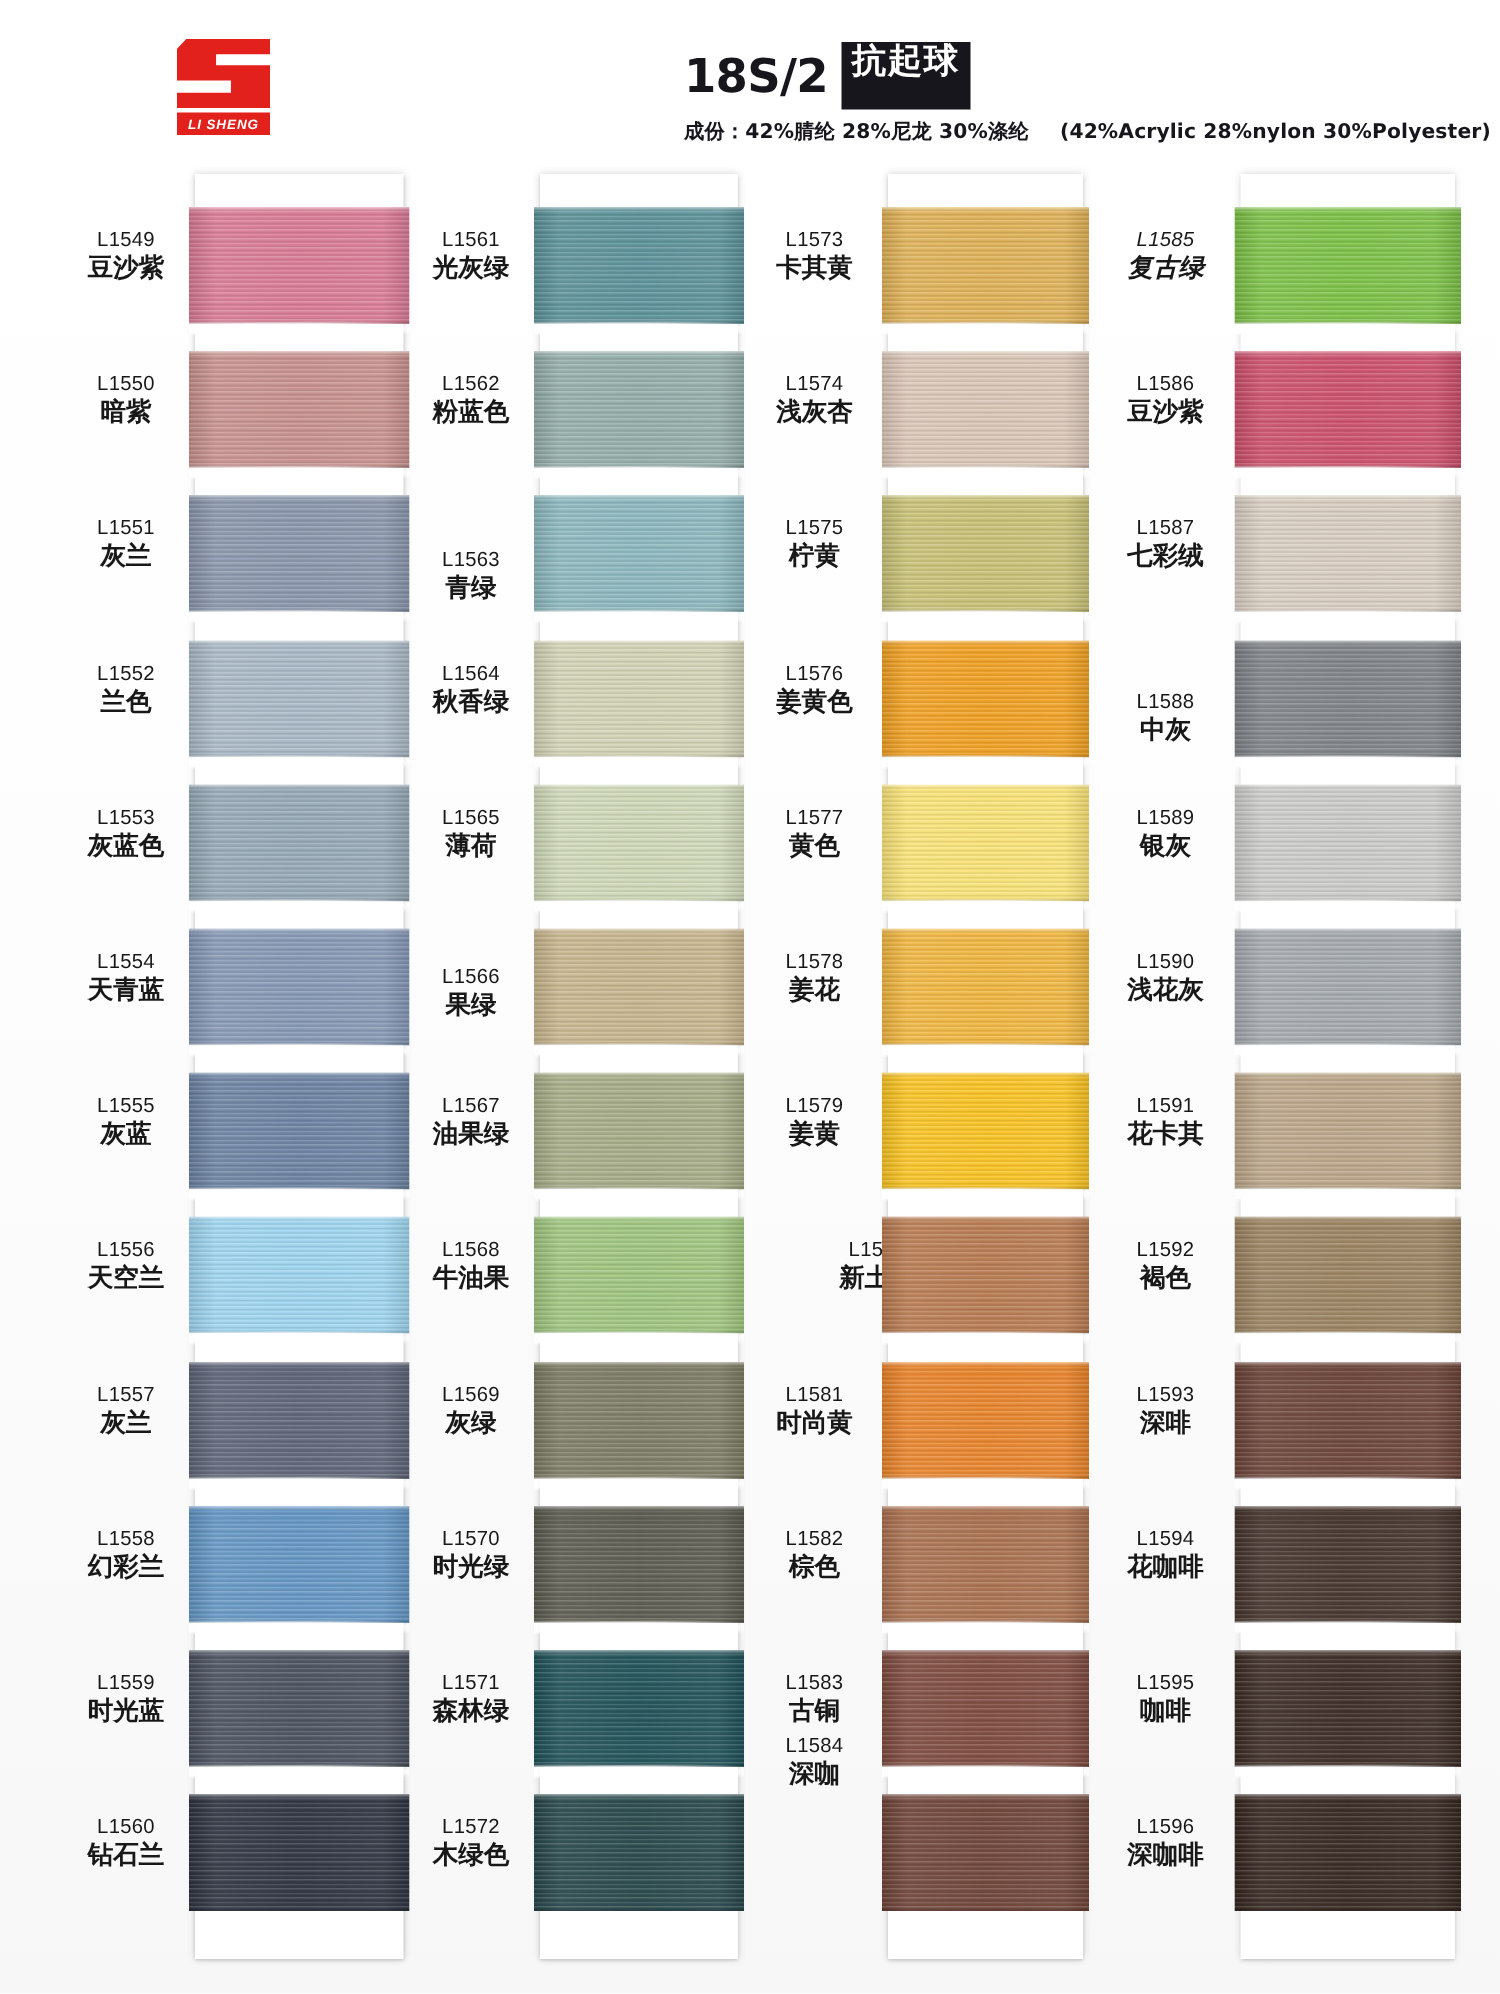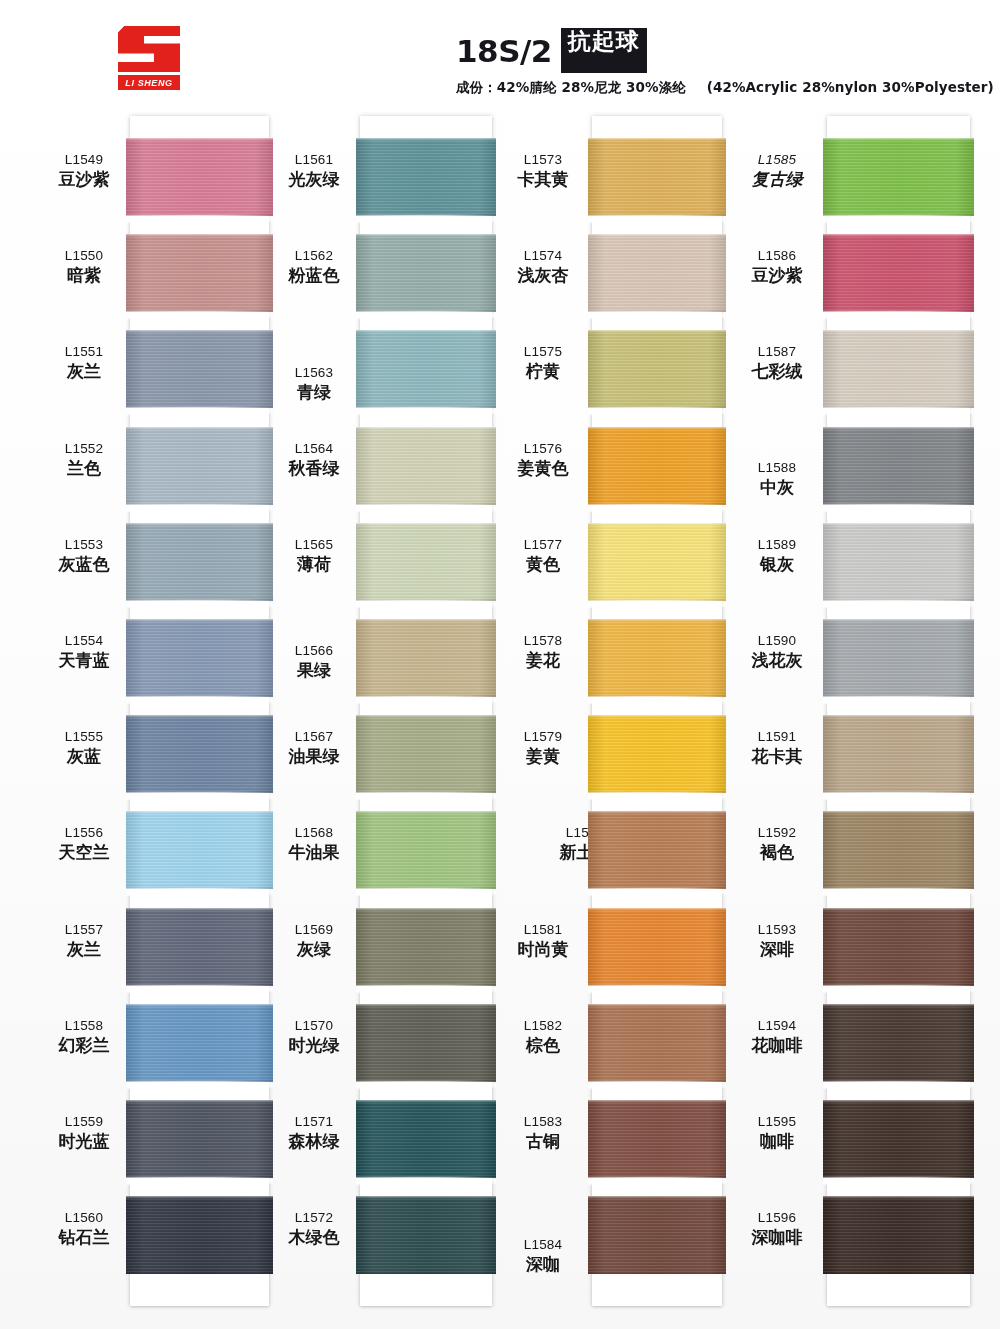--- a/index.html
+++ b/index.html
@@ -463,7 +463,7 @@
             <div class="label-code">L1583</div>
             <div class="label-name">古铜</div>
           </div>
-          <div class="label" style="top: 1129px;">
+          <div class="label" style="top: 1048px;">
             <div class="label-code">L1584</div>
             <div class="label-name">深咖</div>
           </div>

